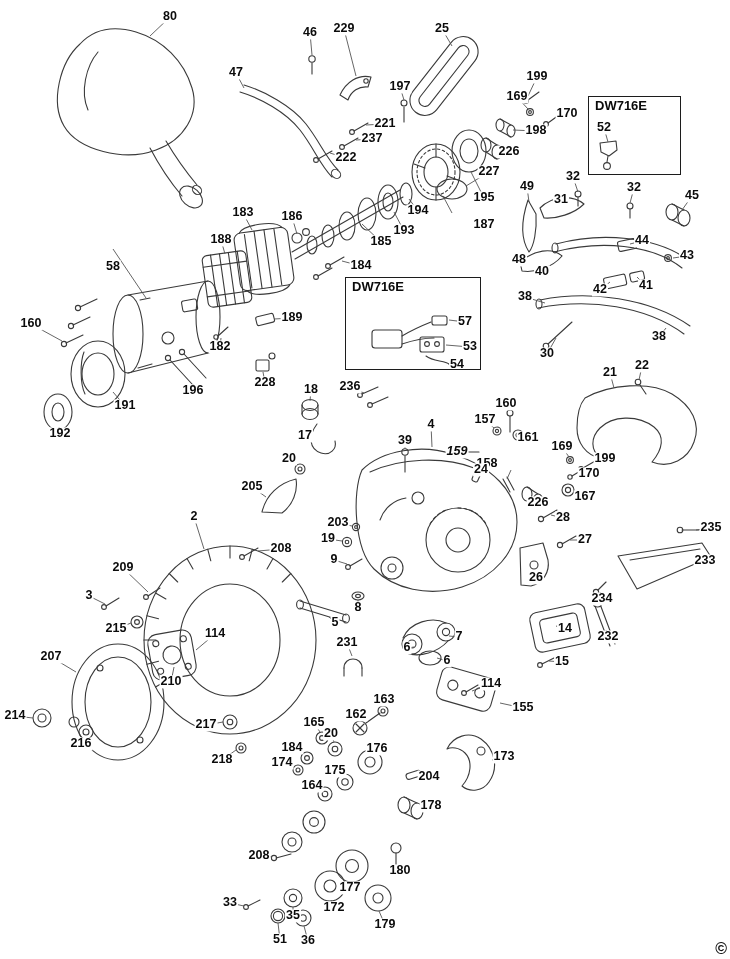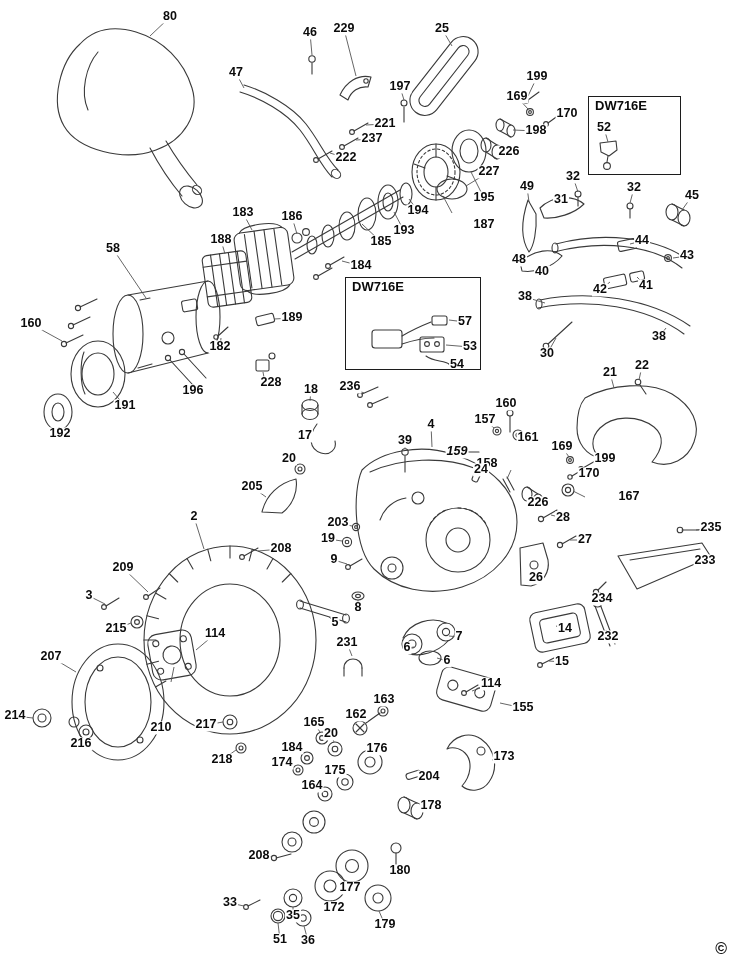--- a/index.html
+++ b/index.html
@@ -617,7 +617,7 @@
       <span class="part-label" style="left: 381px; top: 242px;">185</span>
       <span class="part-label" style="left: 404px; top: 231px;">193</span>
       <span class="part-label" style="left: 221px; top: 240px;">188</span>
-      <span class="part-label" style="left: 113px; top: 249px;">58</span>
+      <span class="part-label" style="left: 113px; top: 267px;">58</span>
       <span class="part-label" style="left: 361px; top: 266px;">184</span>
       <span class="part-label" style="left: 525px; top: 297px;">38</span>
       <span class="part-label" style="left: 659px; top: 337px;">38</span>

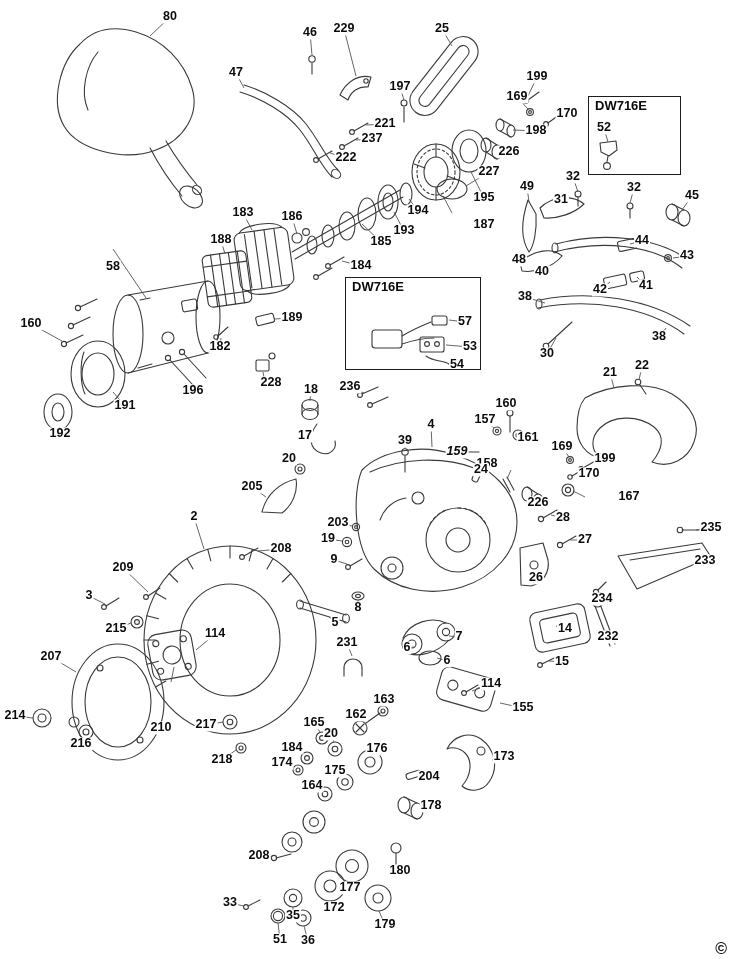--- a/index.html
+++ b/index.html
@@ -628,7 +628,7 @@
       <span class="part-label" style="left: 31px; top: 324px;">160</span>
       <span class="part-label" style="left: 220px; top: 347px;">182</span>
       <span class="part-label" style="left: 547px; top: 354px;">30</span>
-      <span class="part-label" style="left: 271px; top: 383px;">228</span>
+      <span class="part-label" style="left: 265px; top: 383px;">228</span>
       <span class="part-label" style="left: 193px; top: 391px;">196</span>
       <span class="part-label" style="left: 125px; top: 406px;">191</span>
       <span class="part-label" style="left: 311px; top: 390px;">18</span>

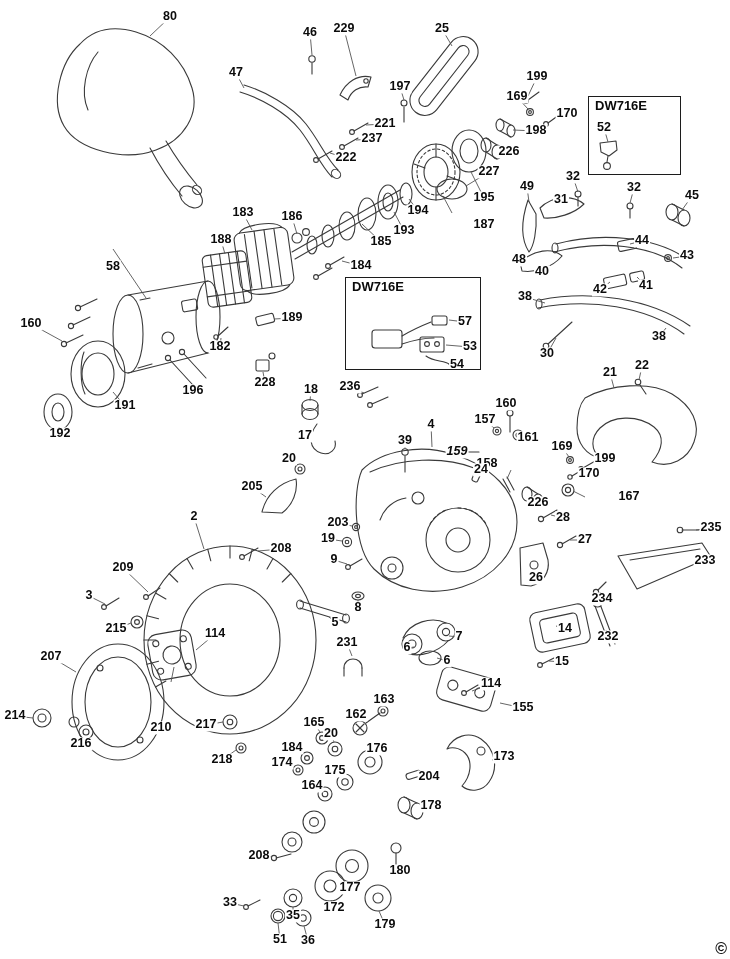--- a/index.html
+++ b/index.html
@@ -649,7 +649,7 @@
       <span class="part-label" style="left: 481px; top: 470px;">24</span>
       <span class="part-label" style="left: 589px; top: 474px;">170</span>
       <span class="part-label" style="left: 289px; top: 459px;">20</span>
-      <span class="part-label" style="left: 585px; top: 497px; margin-left: 44px;">167</span>
+      <span class="part-label" style="left: 585px; top: 497px;">167</span>
       <span class="part-label" style="left: 252px; top: 487px;">205</span>
       <span class="part-label" style="left: 538px; top: 503px;">226</span>
       <span class="part-label" style="left: 563px; top: 518px;">28</span>

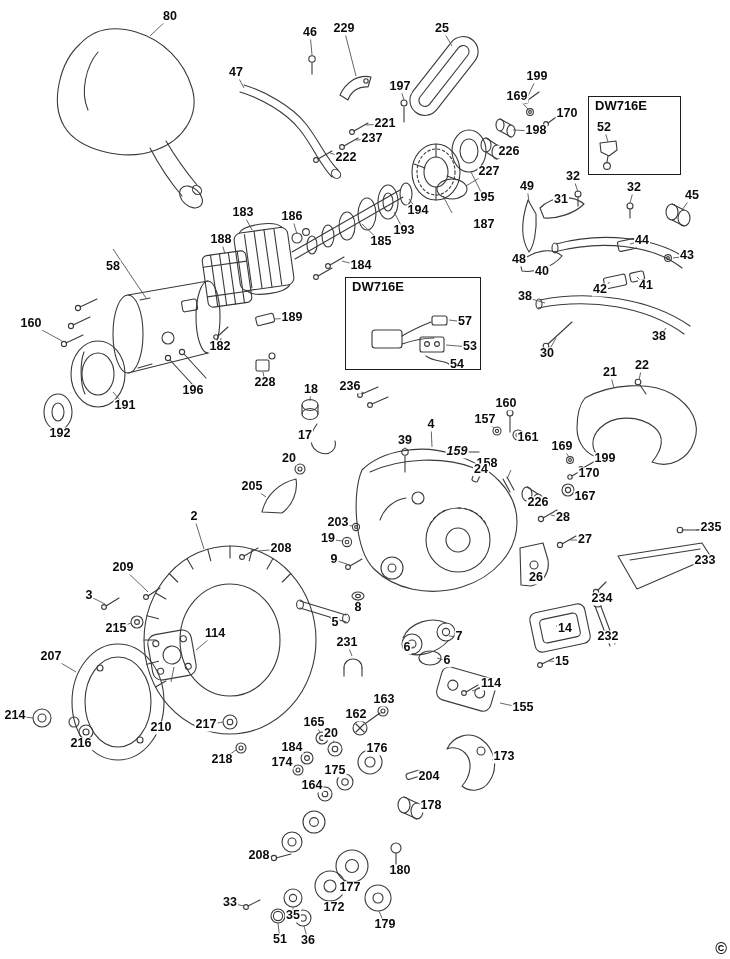--- a/index.html
+++ b/index.html
@@ -675,7 +675,7 @@
       <span class="part-label" style="left: 447px; top: 661px;">6</span>
       <span class="part-label" style="left: 608px; top: 637px;">232</span>
       <span class="part-label" style="left: 51px; top: 657px;">207</span>
-      <span class="part-label" style="left: 161px; top: 682px; margin-top: 46px;">210</span>
+      <span class="part-label" style="left: 171px; top: 682px;">210</span>
       <span class="part-label" style="left: 347px; top: 643px;">231</span>
       <span class="part-label" style="left: 562px; top: 662px;">15</span>
       <span class="part-label" style="left: 15px; top: 716px;">214</span>

